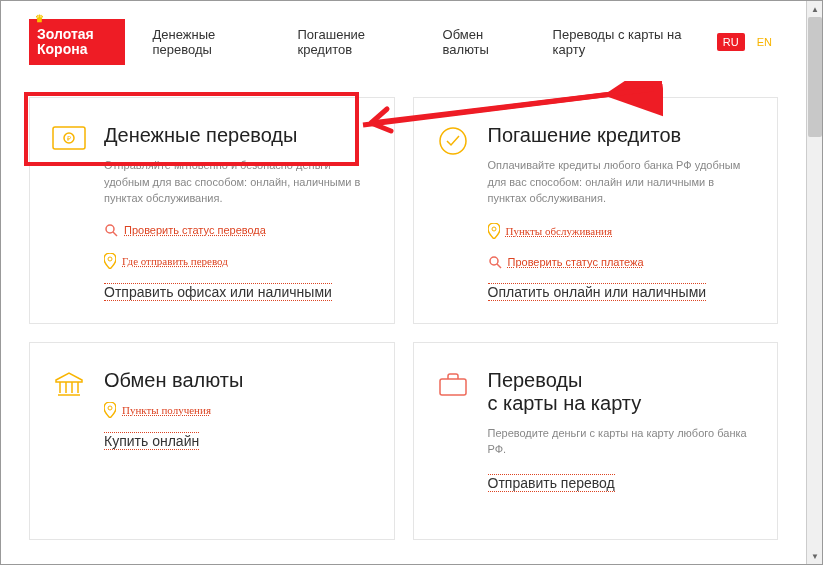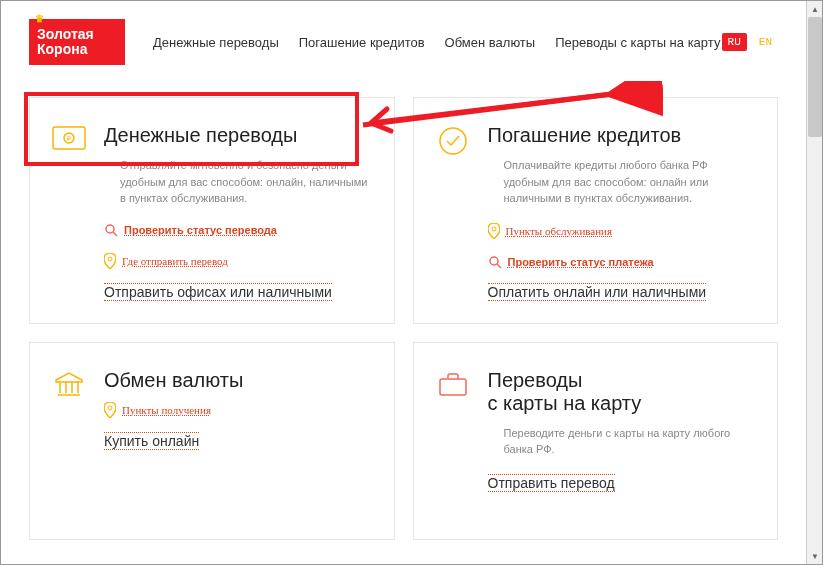--- a/index.html
+++ b/index.html
@@ -16,7 +16,7 @@
 .nav { display: flex; gap: 20px; margin-left: 28px; }
 .nav-item { font-size: 13px; color: #333; text-decoration: none; cursor: pointer; }
 .lang-switch { margin-left: auto; display: flex; gap: 6px; align-items: center; }
-.lang-btn { font-size: 11px; padding: 3px 6px; border-radius: 2px; cursor: pointer; font-family: Liberation Mono, monospace; }
+.lang-btn { font-size: 11px; padding: 3px 6px; border-radius: 2px; cursor: pointer; }
 .lang-active { background: #ee1c25; color: #fff; }
 .lang-inactive { color: #f8b400; }
 .cards { display: grid; grid-template-columns: 1fr 1fr; gap: 18px; }

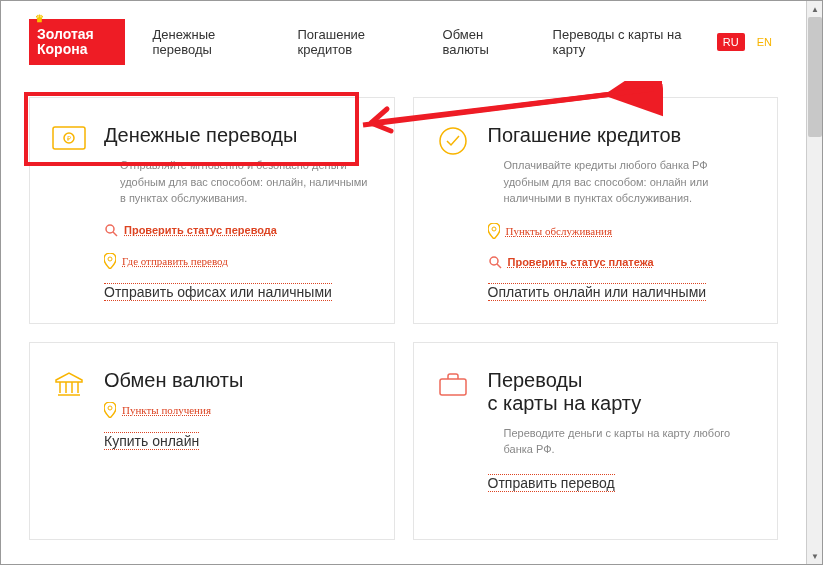--- a/index.html
+++ b/index.html
@@ -25,7 +25,7 @@
 .card-icon { width: 34px; height: 28px; flex-shrink: 0; display: flex; align-items: flex-start; justify-content: center; margin-top: 2px; }
 .card-body { flex: 1; }
 .card-title { font-size: 20px; color: #222; font-weight: 400; margin-bottom: 10px; }
-.card-desc { font-size: 11px; color: #888; line-height: 1.5; margin-bottom: 16px; margin-left: 16px; }
+.card-desc { font-size: 11px; color: #888; line-height: 1.5; margin-bottom: 16px; }
 .card-links { display: flex; gap: 16px; margin-bottom: 14px; flex-wrap: wrap; }
 .card-link { display: flex; align-items: center; gap: 6px; font-size: 11px; }
 .card-link-text { text-decoration: underline; cursor: pointer; }

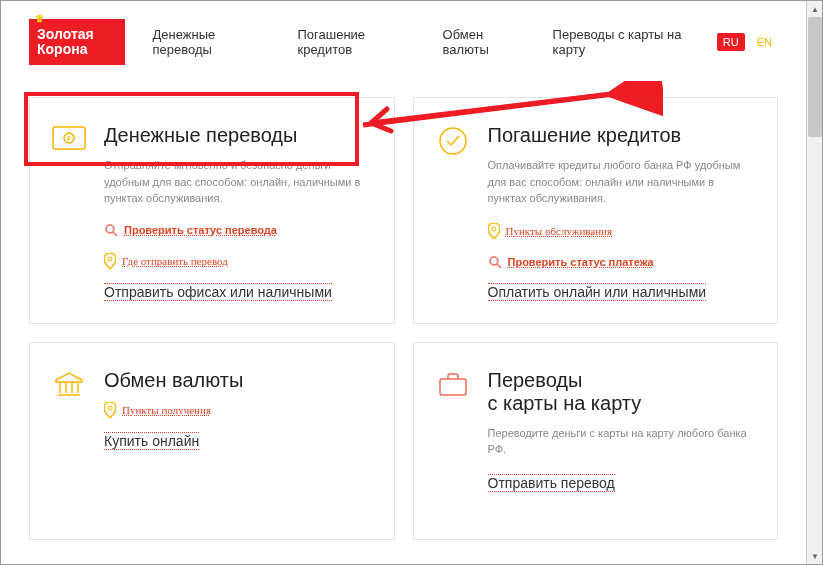--- a/index.html
+++ b/index.html
@@ -29,7 +29,7 @@
 .card-links { display: flex; gap: 16px; margin-bottom: 14px; flex-wrap: wrap; }
 .card-link { display: flex; align-items: center; gap: 6px; font-size: 11px; }
 .card-link-text { text-decoration: underline; cursor: pointer; }
-.link-red .card-link-text { color: #d42; text-decoration-style: dotted; font-weight: bold; }
+.link-red .card-link-text { color: #d42; text-decoration-style: dotted; }
 .link-orange .card-link-text { color: #d42; text-decoration-style: dotted; font-family: Liberation Serif, serif; }
 .card-cta { font-size: 14px; color: #333; border-top: 1px dotted #d42; display: inline; cursor: pointer; }
 .card-cta span { border-bottom: 1px dotted #d42; }

